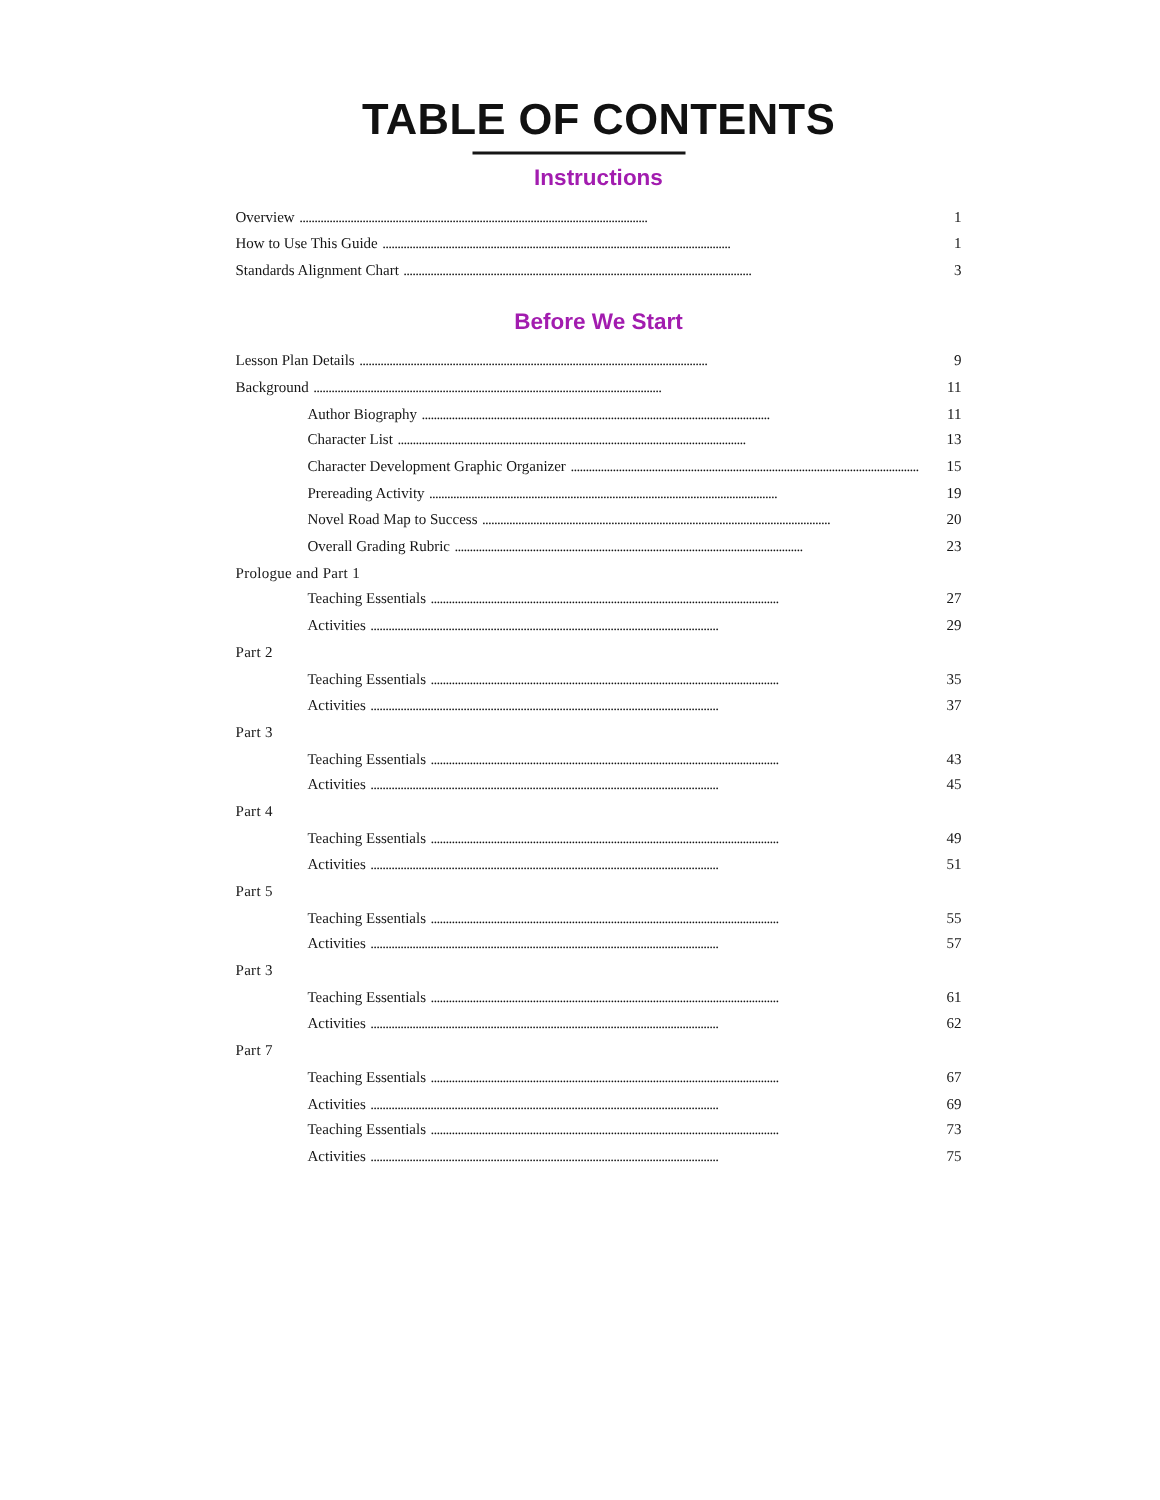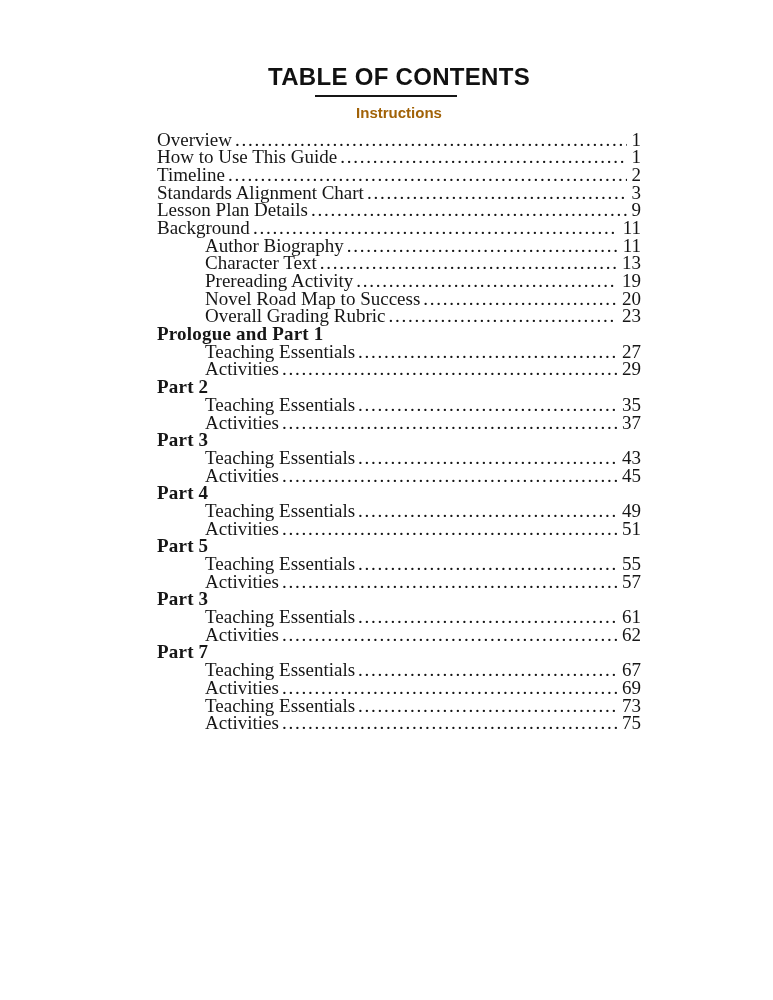--- a/index.html
+++ b/index.html
@@ -22,7 +22,7 @@
   .doc-title {
     font-family: "Liberation Sans", sans-serif;
     font-weight: bold;
-    font-size: 24px;
+    font-size: 29px;
     line-height: 1.25;
     letter-spacing: 0.3px;
     text-align: center;

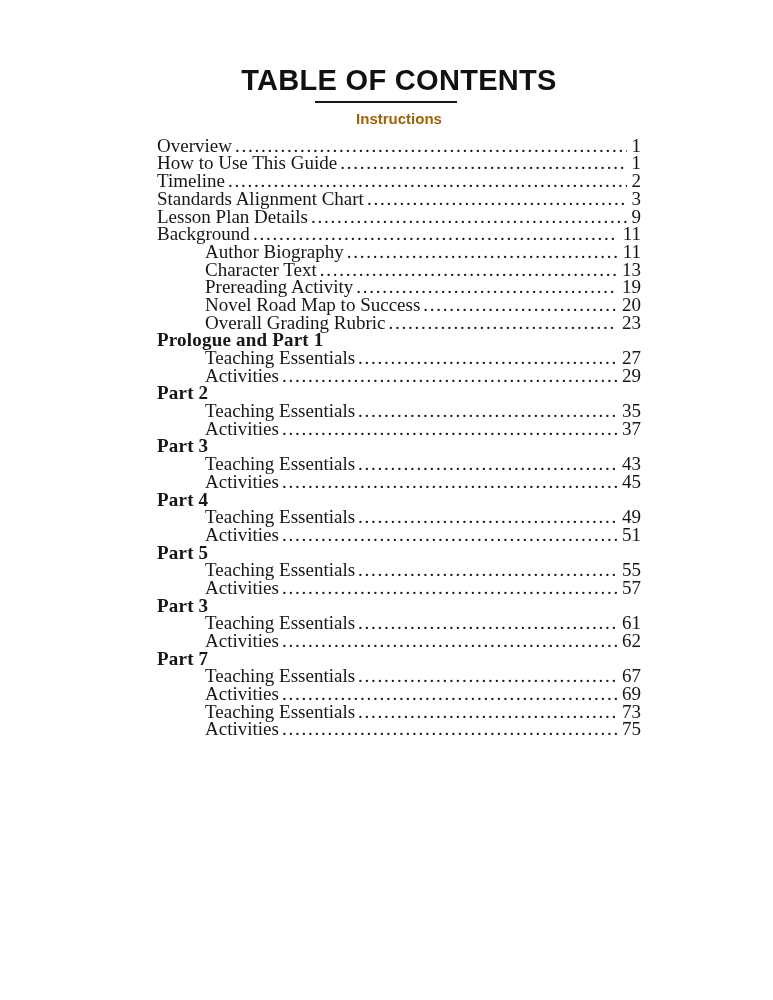--- a/index.html
+++ b/index.html
@@ -41,7 +41,7 @@
     font-size: 15px;
     line-height: 1.1;
     text-align: center;
-    color: #a16207;
+    color: #a21caf;
     margin: 17px 0 9px;
   }
   .toc-section:first-child h2 {

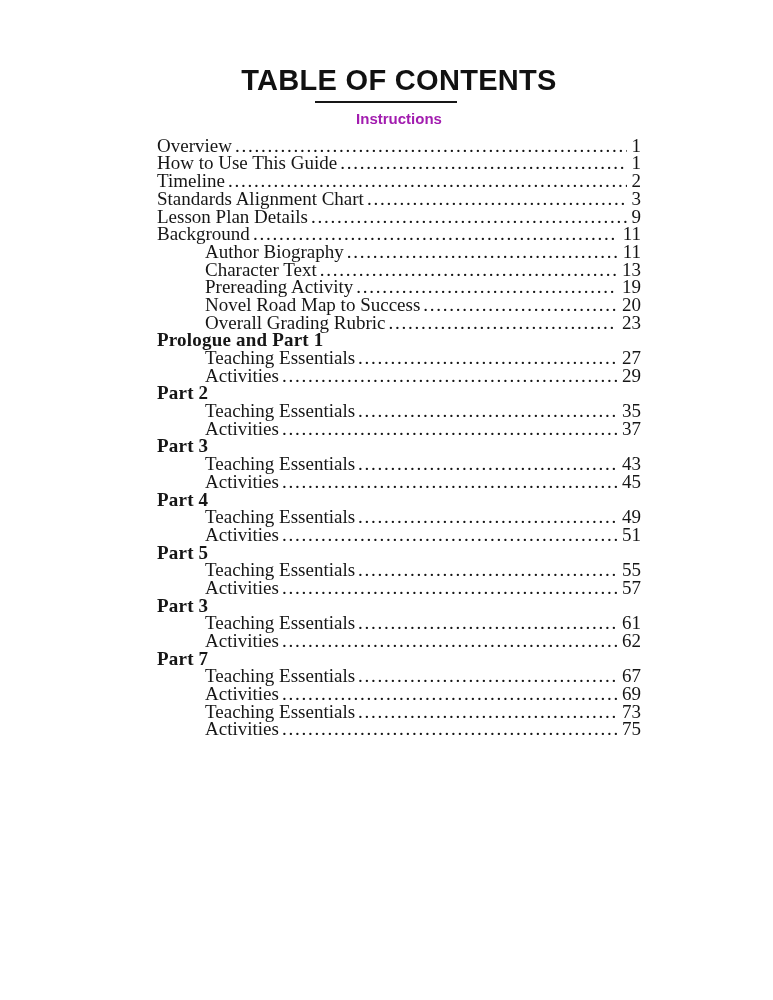--- a/index.html
+++ b/index.html
@@ -50,7 +50,7 @@
   
   .section-entries {
     font-family: "Liberation Serif", serif;
-    font-size: 19px;
+    font-size: 10px;
   }
   .row {
     display: flex;

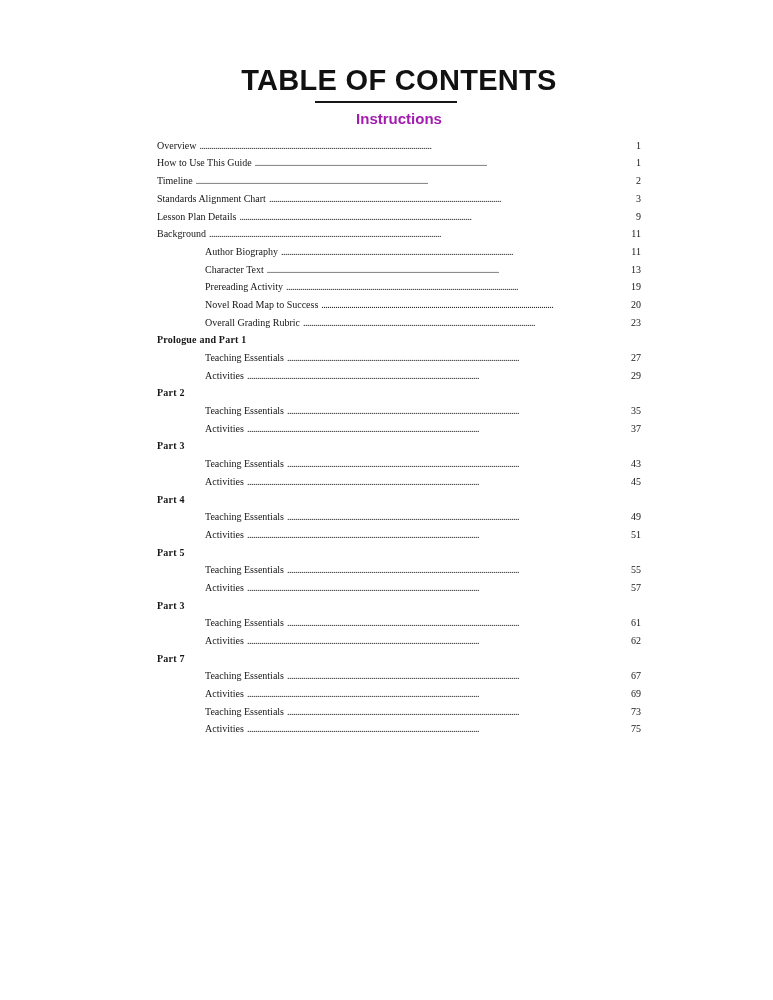--- a/index.html
+++ b/index.html
@@ -101,11 +101,6 @@
             <span class="pg">1</span>
           </div>
           <div class="row">
-            <span class="label">Timeline</span>
-            <span class="dots"></span>
-            <span class="pg">2</span>
-          </div>
-          <div class="row">
             <span class="label">Standards Alignment Chart</span>
             <span class="dots"></span>
             <span class="pg">3</span>

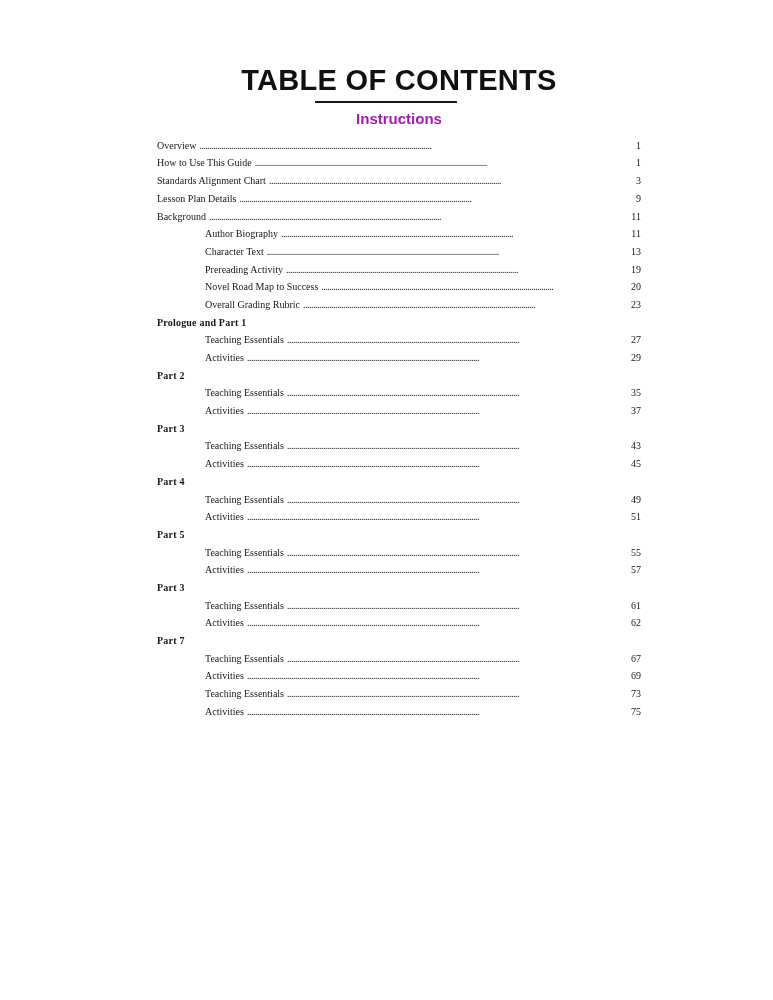--- a/index.html
+++ b/index.html
@@ -108,6 +108,7 @@
         </div>
       </section>
       <section class="toc-section">
+        <h2>Before We Start</h2>
         <div class="section-entries">
           <div class="row">
             <span class="label">Lesson Plan Details</span>

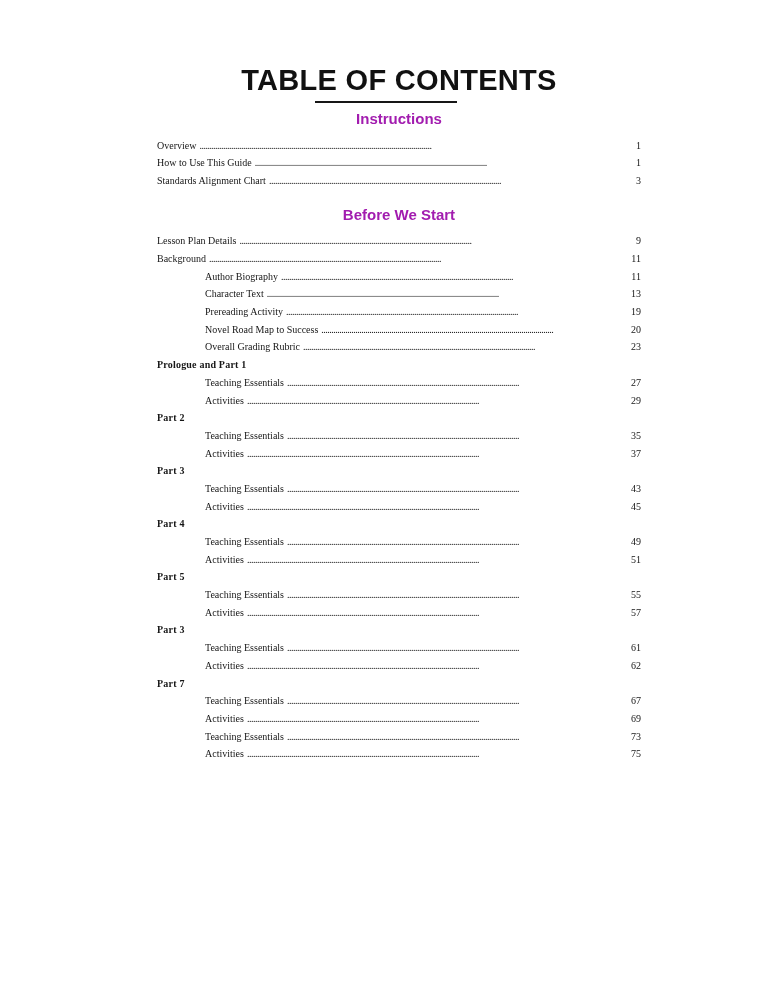--- a/index.html
+++ b/index.html
@@ -59,7 +59,7 @@
     height: 17.7px;
     white-space: nowrap;
   }
-  .row.indent { padding-left: 48px; }
+  .row.indent { padding-left: 48px; align-items: flex-end; }
   .row.part .label {
     font-weight: bold;
     letter-spacing: 0.2px;

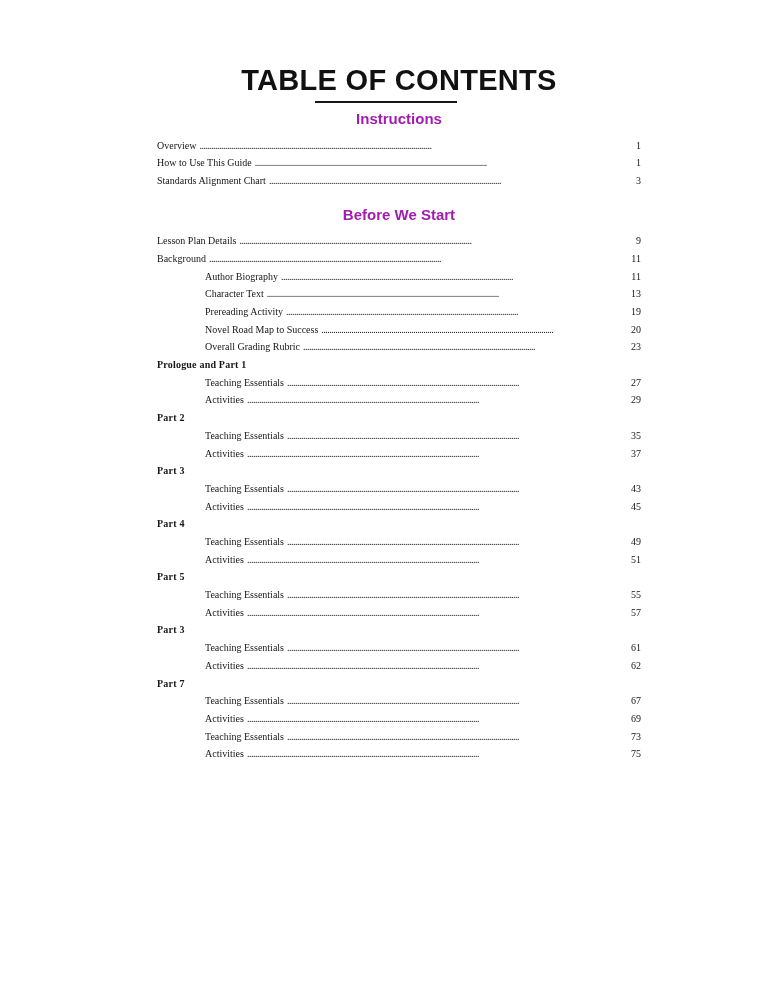--- a/index.html
+++ b/index.html
@@ -126,7 +126,7 @@
             <span class="pg">11</span>
           </div>
           <div class="row indent">
-            <span class="label">Character Text</span>
+            <span class="label">Character List</span>
             <span class="dots"></span>
             <span class="pg">13</span>
           </div>

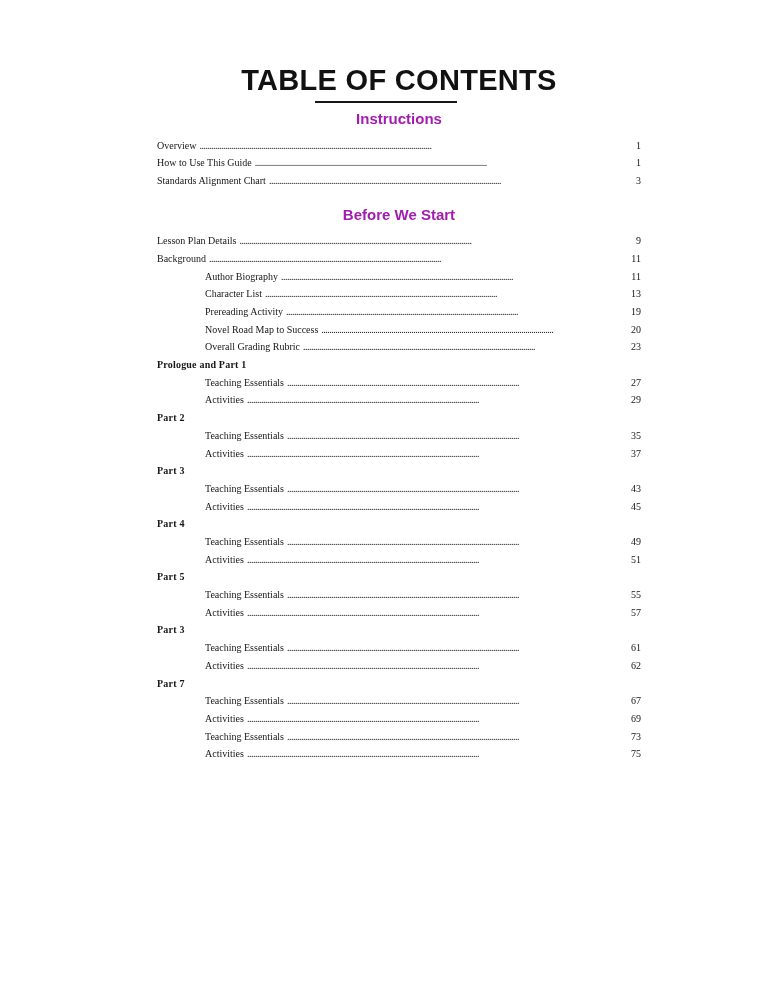--- a/index.html
+++ b/index.html
@@ -131,6 +131,11 @@
             <span class="pg">13</span>
           </div>
           <div class="row indent">
+            <span class="label">Character Development Graphic Organizer</span>
+            <span class="dots"></span>
+            <span class="pg">15</span>
+          </div>
+          <div class="row indent">
             <span class="label">Prereading Activity</span>
             <span class="dots"></span>
             <span class="pg">19</span>

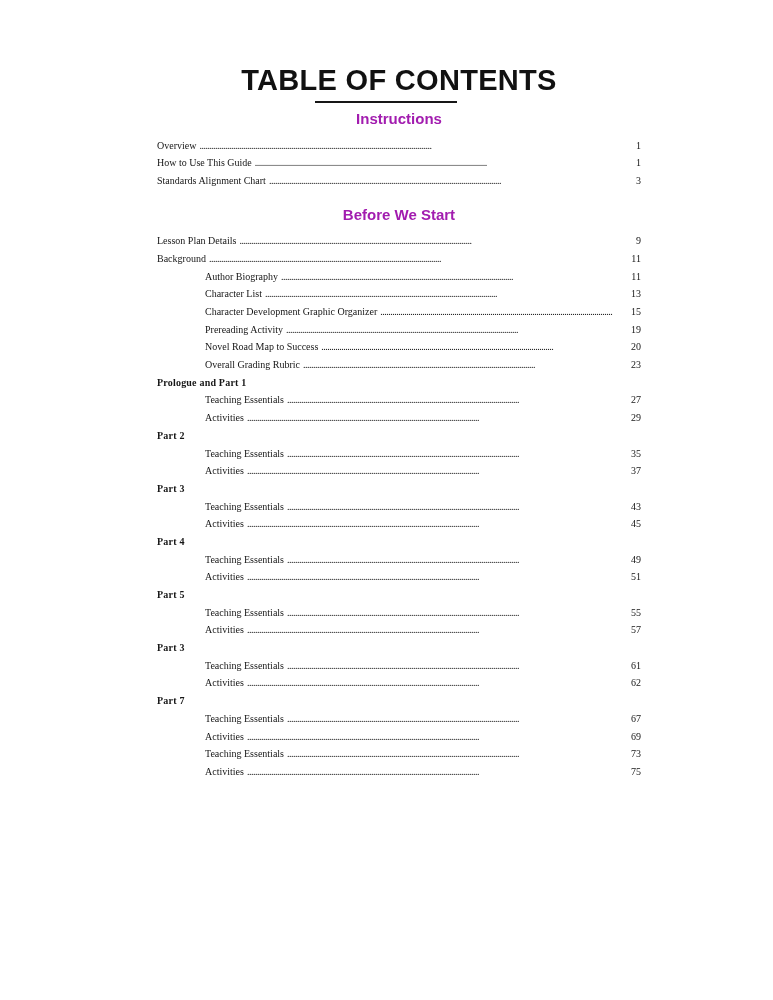--- a/index.html
+++ b/index.html
@@ -61,7 +61,7 @@
   }
   .row.indent { padding-left: 48px; align-items: flex-end; }
   .row.part .label {
-    font-weight: bold;
+    font-weight: normal;
     letter-spacing: 0.2px;
   }
   .dots {

